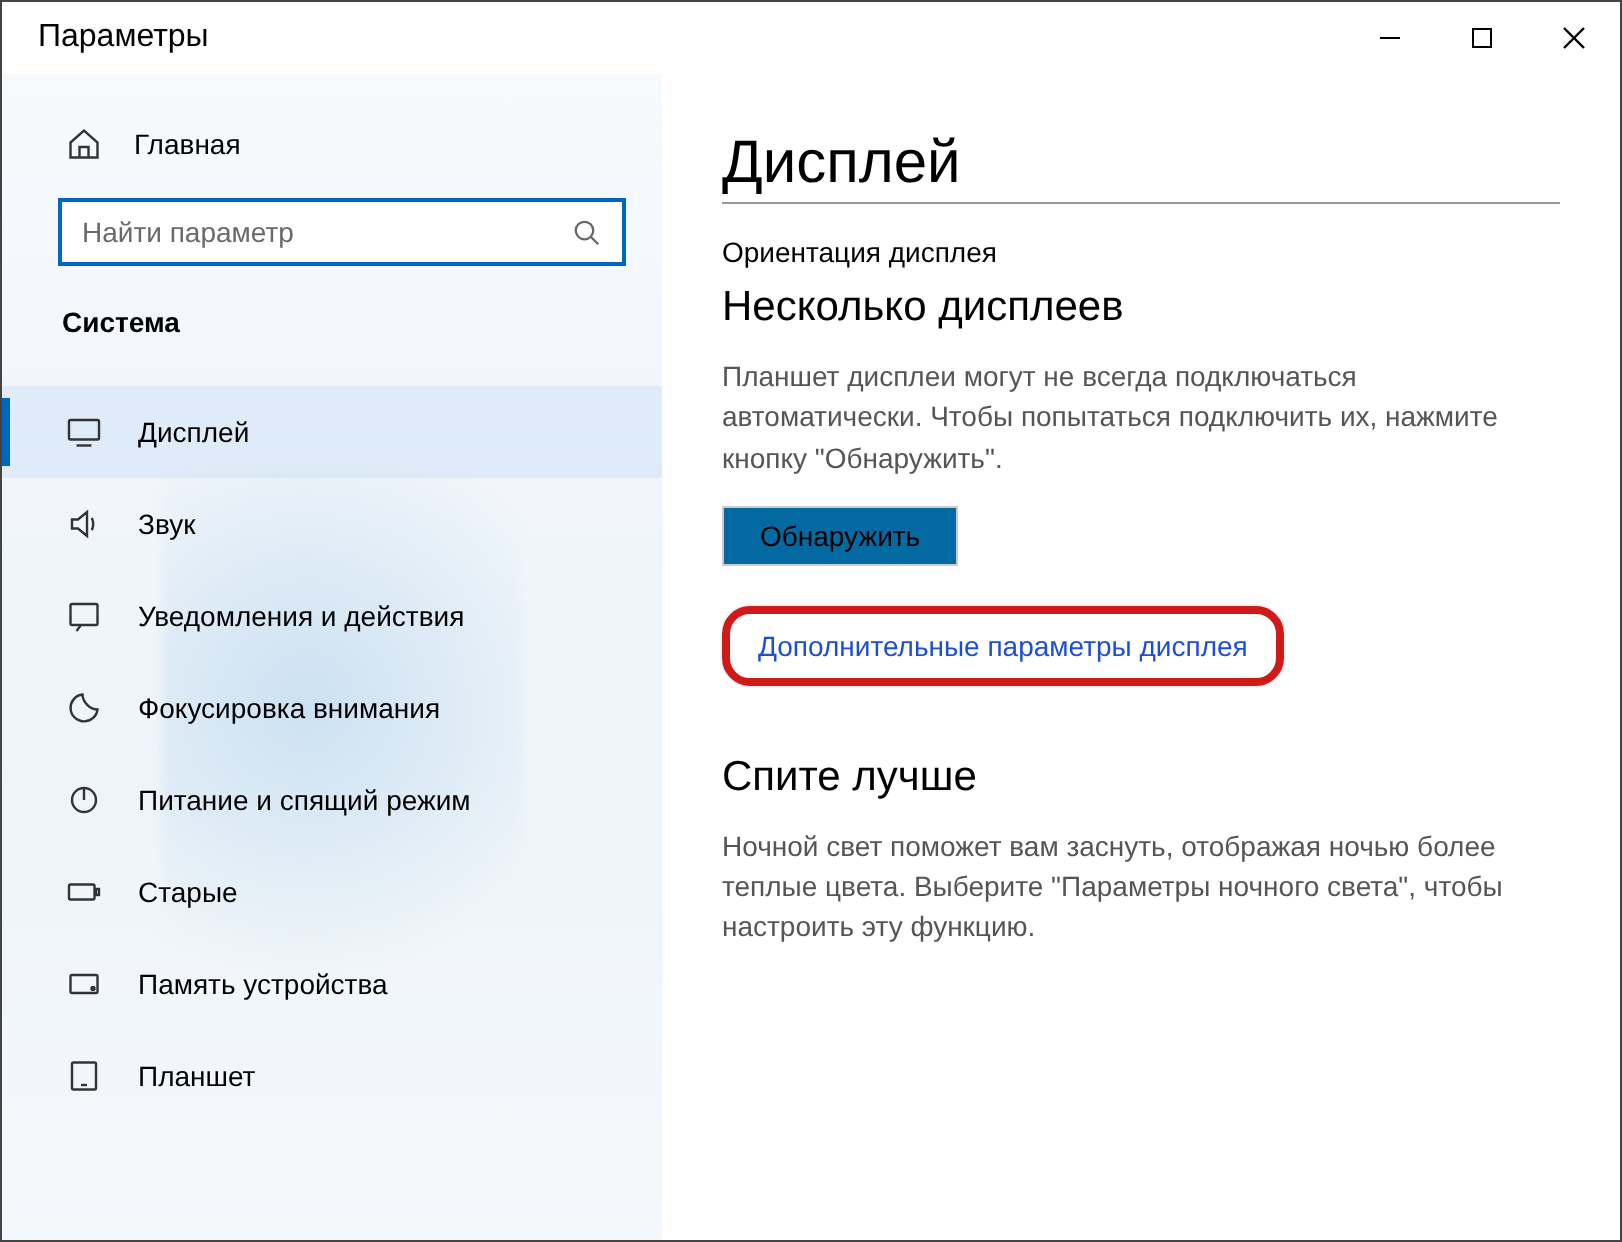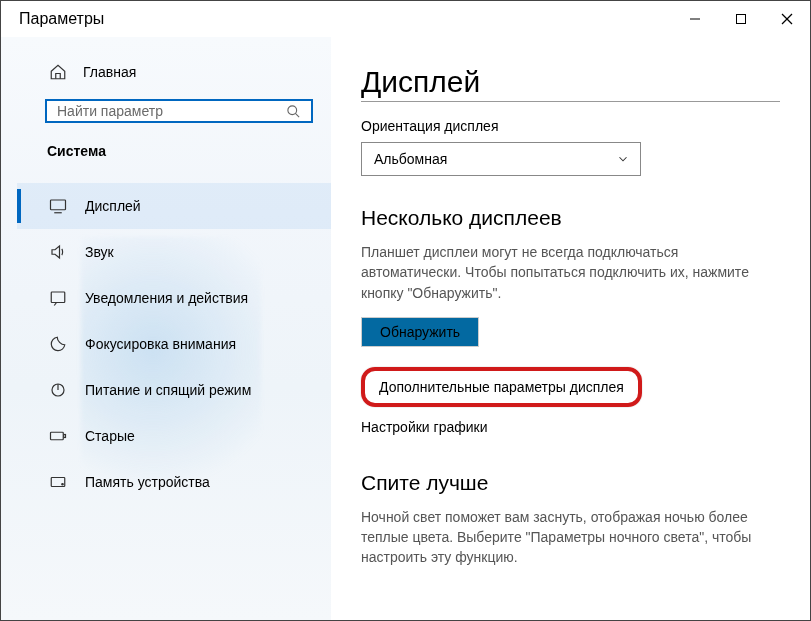--- a/index.html
+++ b/index.html
@@ -45,7 +45,7 @@
   }
   .sidebar {
     width: 330px;
-    padding: 18px 0 0 16px;
+    padding: 18px 0 0 0;
     background: linear-gradient(180deg, #f7fafd 0%, #f2f6fb 30%, #eef4f9 60%, #f5f8fb 100%);
     position: relative;
   }

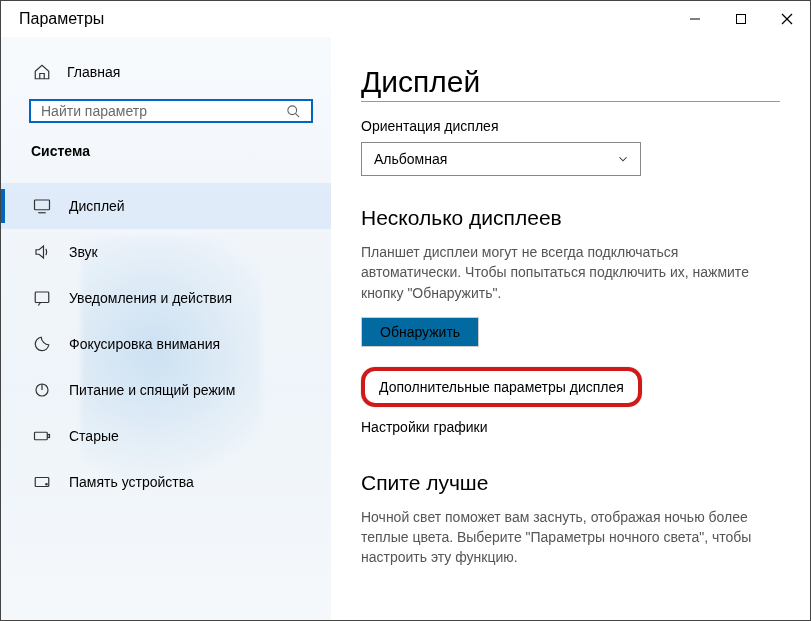--- a/index.html
+++ b/index.html
@@ -66,7 +66,7 @@
   }
   .search-box {
     margin: 8px 18px 14px 28px;
-    height: 24px;
+    height: 34px;
     border: 2px solid #0067c0;
     background: #fff;
     display: flex;

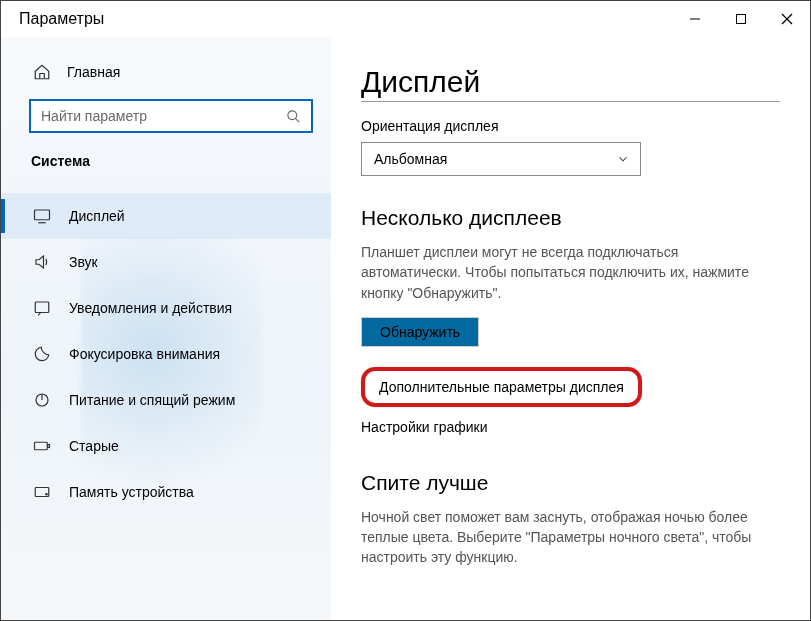--- a/index.html
+++ b/index.html
@@ -308,14 +308,6 @@
     <div class="title-underline"></div>
 
     <div class="field-label">Ориентация дисплея</div>
-    <div class="dropdown">
-      <span>Альбомная</span>
-      <span class="chev">
-        <svg width="14" height="14" viewBox="0 0 24 24" fill="none" stroke="#333" stroke-width="1.8">
-            <polyline points="6 9 12 15 18 9"></polyline>
-          </svg>
-      </span>
-    </div>
 
     <div class="section-title">Несколько дисплеев</div>
     <div class="section-text">Планшет дисплеи могут не всегда подключаться автоматически. Чтобы попытаться подключить их, нажмите кнопку "Обнаружить".</div>

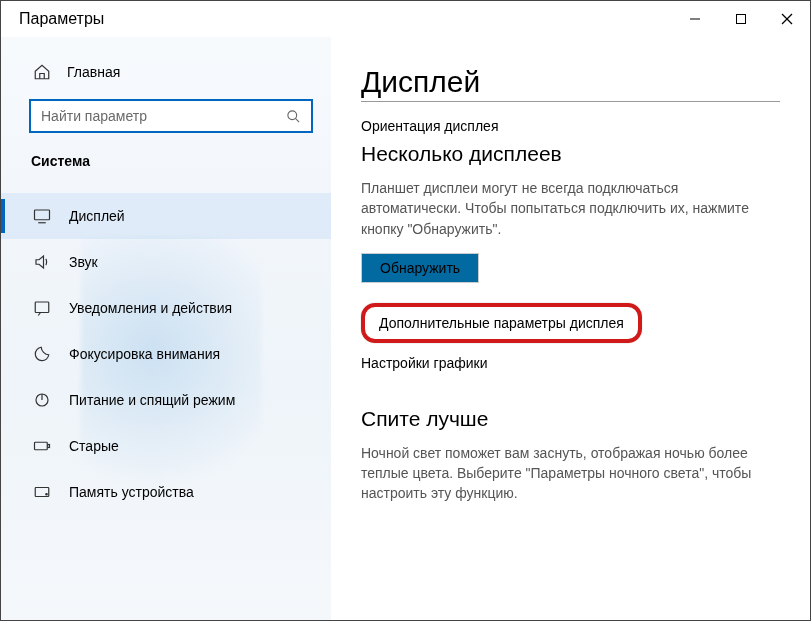--- a/index.html
+++ b/index.html
@@ -170,7 +170,7 @@
     margin-bottom: 20px;
   }
   .link {
-    color: #000000;
+    color: #1d4ed8;
     font-size: 14px;
     margin-bottom: 14px;
     display: inline-block;

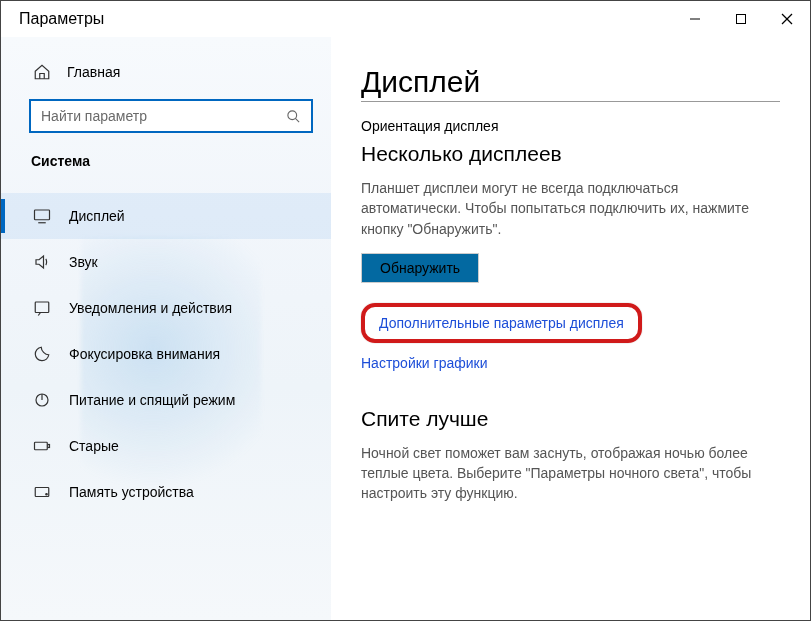--- a/index.html
+++ b/index.html
@@ -319,9 +319,6 @@
       </div>
     </div>
 
-    <div>
-      <span class="link">Настройки графики</span>
-    </div>
 
     <div class="spacer"></div>
 

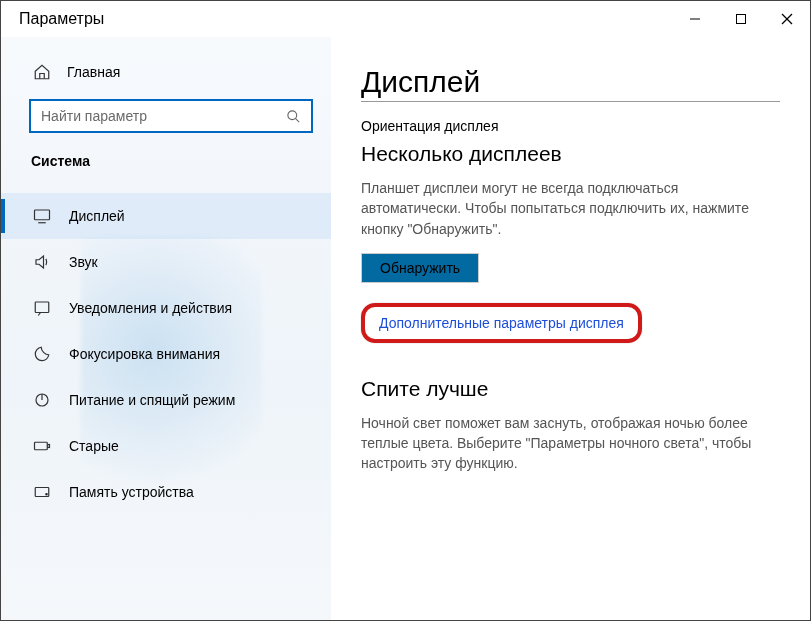--- a/index.html
+++ b/index.html
@@ -300,6 +300,15 @@
         </span>
         <span>Память устройства</span>
       </li>
+      <li class="nav-item">
+        <span class="nav-icon">
+          <svg width="18" height="18" viewBox="0 0 24 24" fill="none" stroke="#333" stroke-width="1.6">
+              <rect x="4" y="3" width="16" height="18" rx="1"></rect>
+              <line x1="10" y1="18" x2="14" y2="18"></line>
+            </svg>
+        </span>
+        <span>Планшет</span>
+      </li>
     </ul>
   </div>
 

